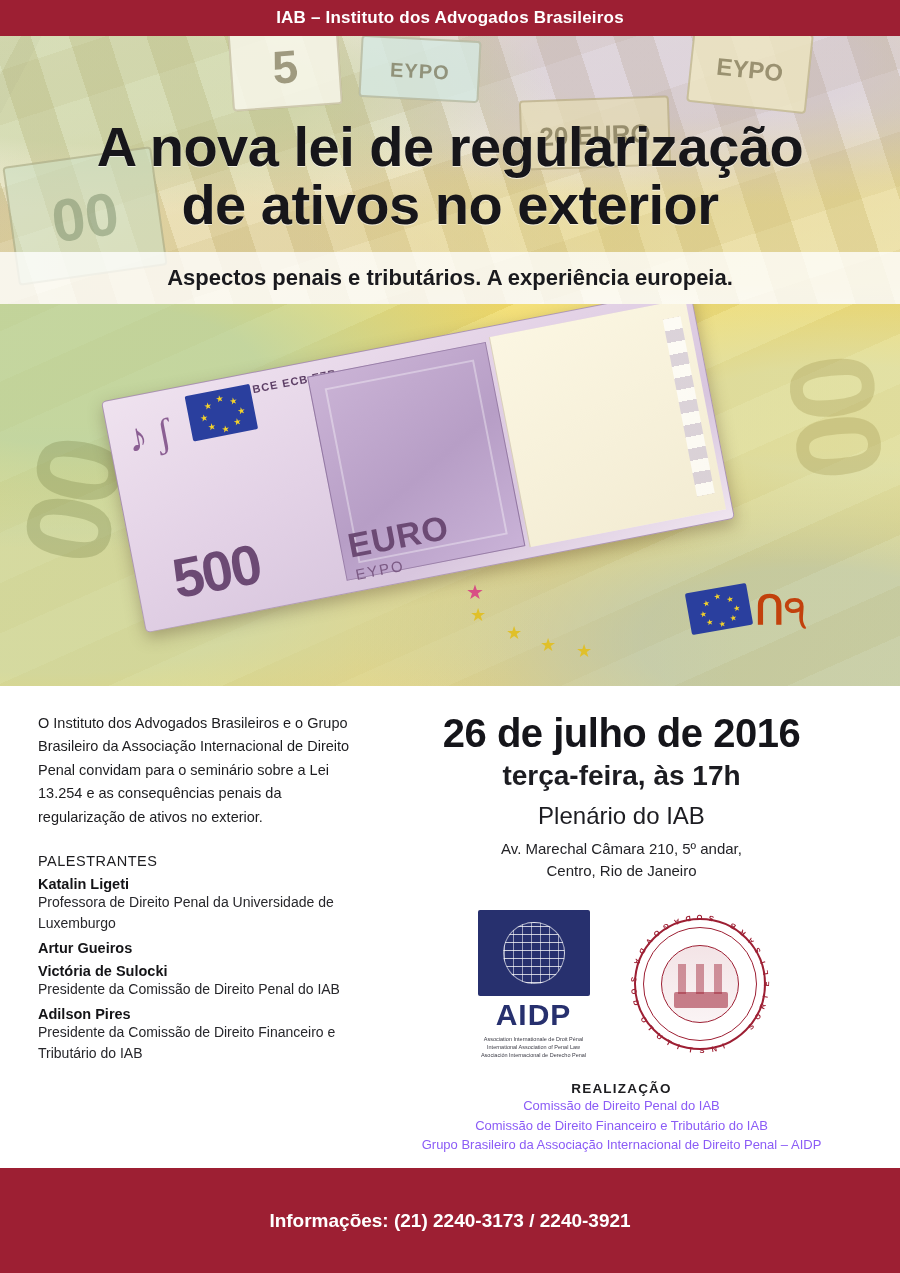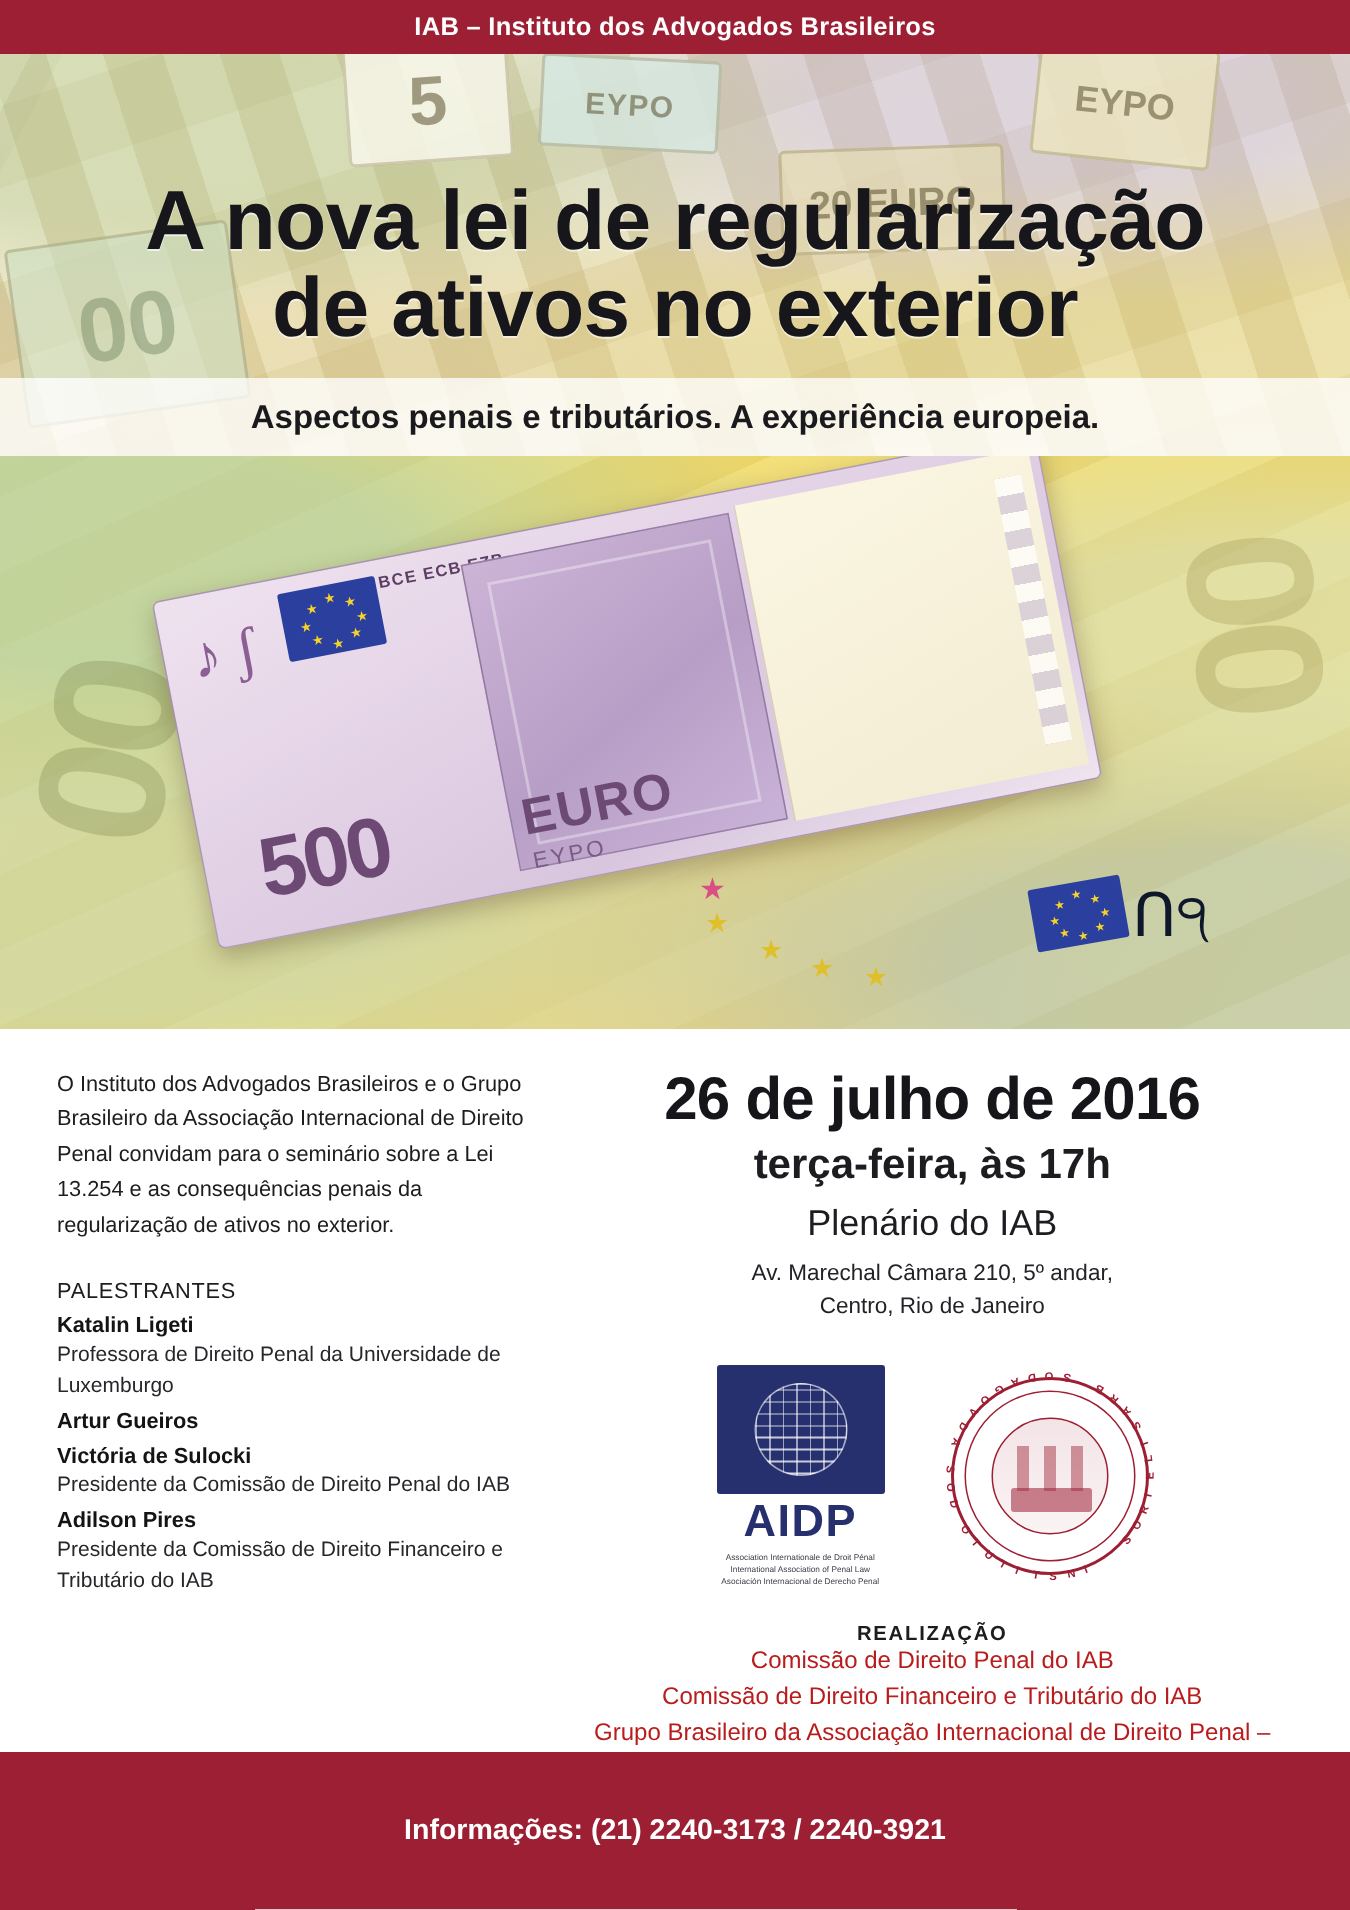--- a/index.html
+++ b/index.html
@@ -500,7 +500,7 @@
       <span style="left:11px; top:20px;">★</span>
       <span style="left:16px; top:10px;">★</span>
     </div>
-    <div class="squiggle" style="right:94px; bottom:52px; color:#0f172a;">ᑎ੧</div>
+    <div class="squiggle" style="right:94px; bottom:52px; color:#c2410c;font-weight:bold;">ᑎ੧</div>
   </div>
 
   <div class="info">

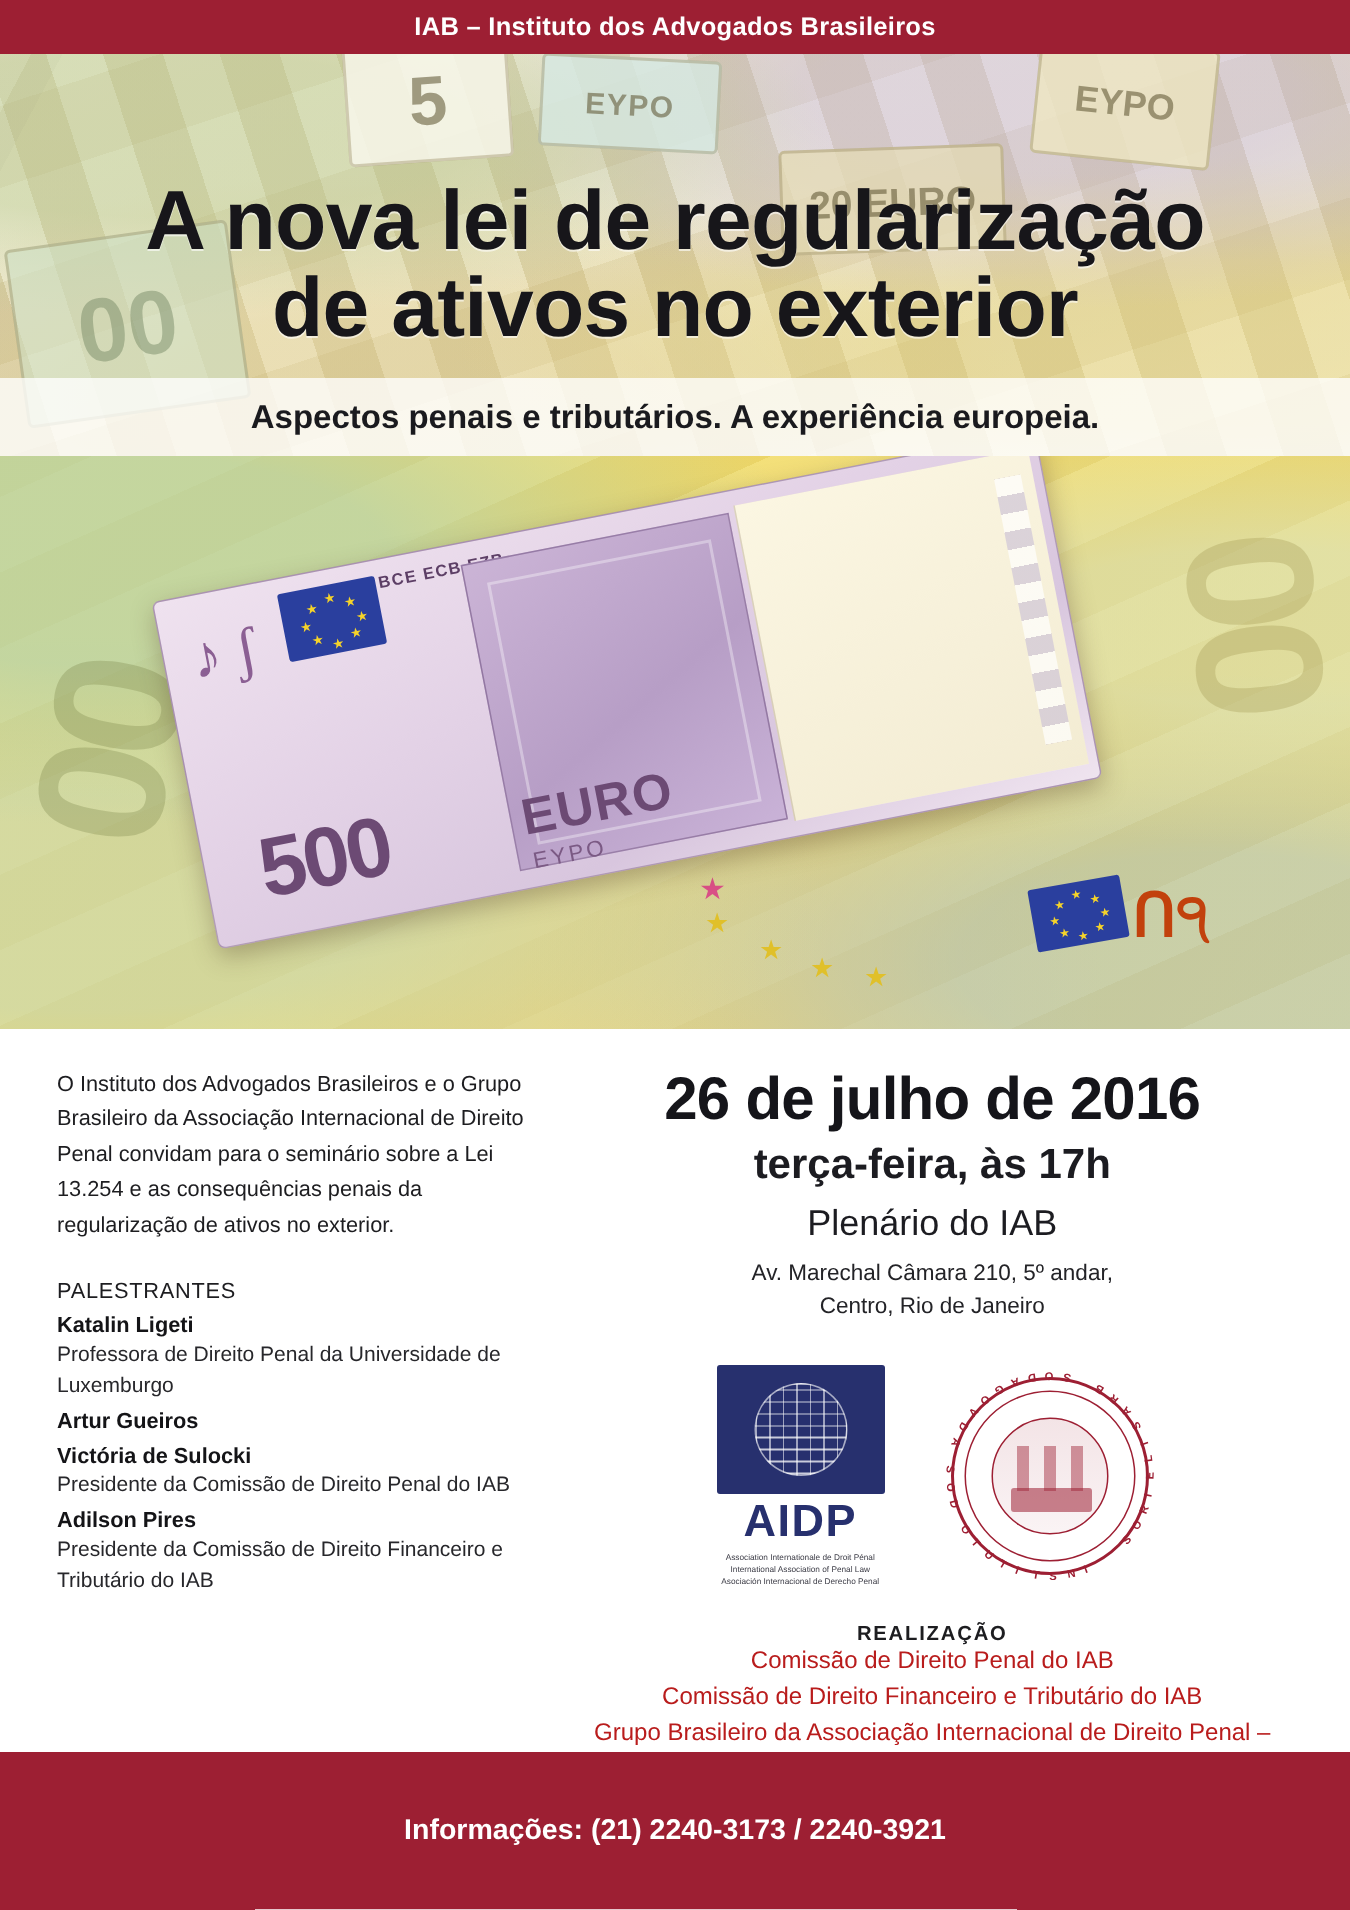--- a/index.html
+++ b/index.html
@@ -399,8 +399,8 @@
     letter-spacing: 1.2px;
   }
   .realizacao-line {
-    font-size: 16px;
-    color: #b91c1c;
+    font-size: 13px;
+    color: #8b5cf6;
     line-height: 1.5;
   }
 

